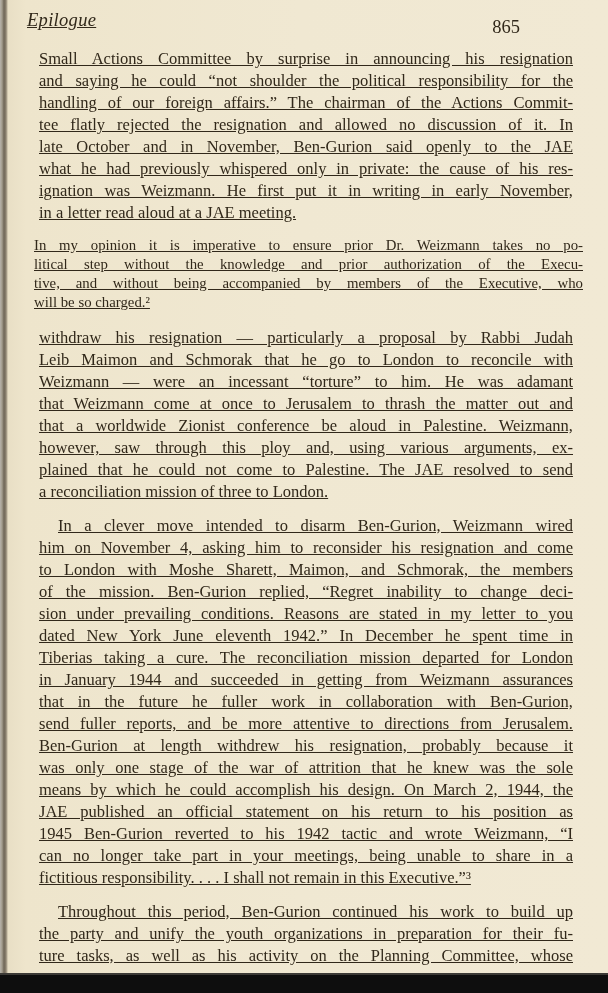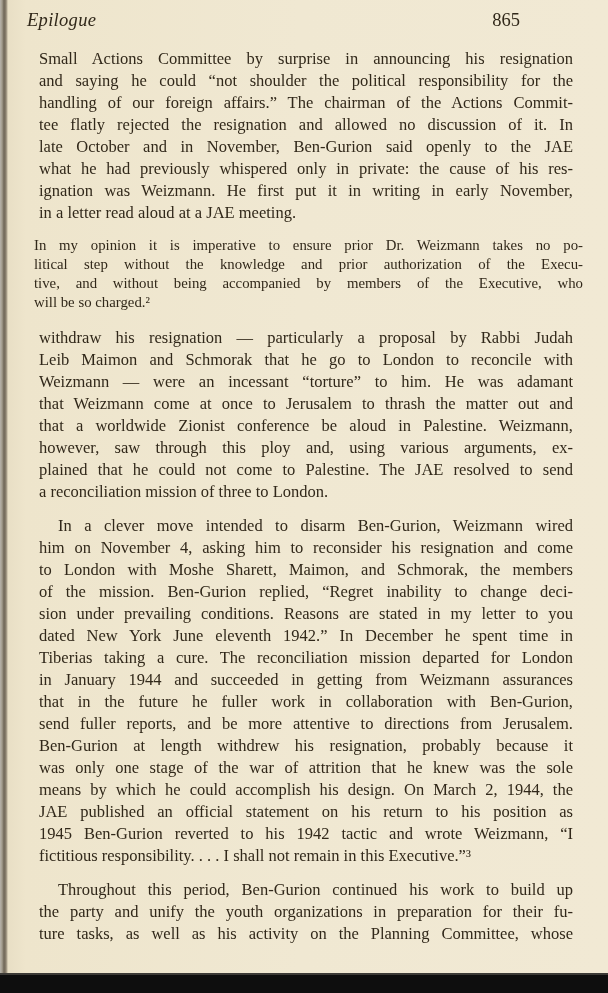--- a/index.html
+++ b/index.html
@@ -14,6 +14,7 @@
     overflow: hidden;
     background: linear-gradient(to right, #e6dcc2 0px, #eee5cc 26px, #f0e8d2 300px, #f1e9d4 608px);
     color: #31281a;
+    text-decoration: underline;
   }
   
   #left-edge {

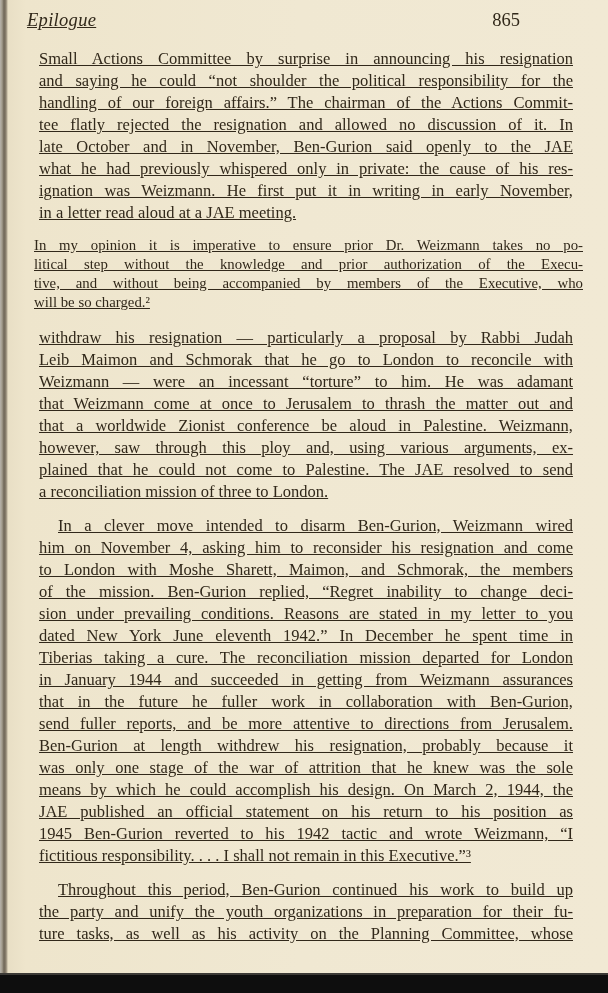--- a/index.html
+++ b/index.html
@@ -49,7 +49,7 @@
   }
   #page-number {
     position: absolute;
-    top: 0;
+    top: 7px;
     right: 65px;
     font-style: normal;
   }

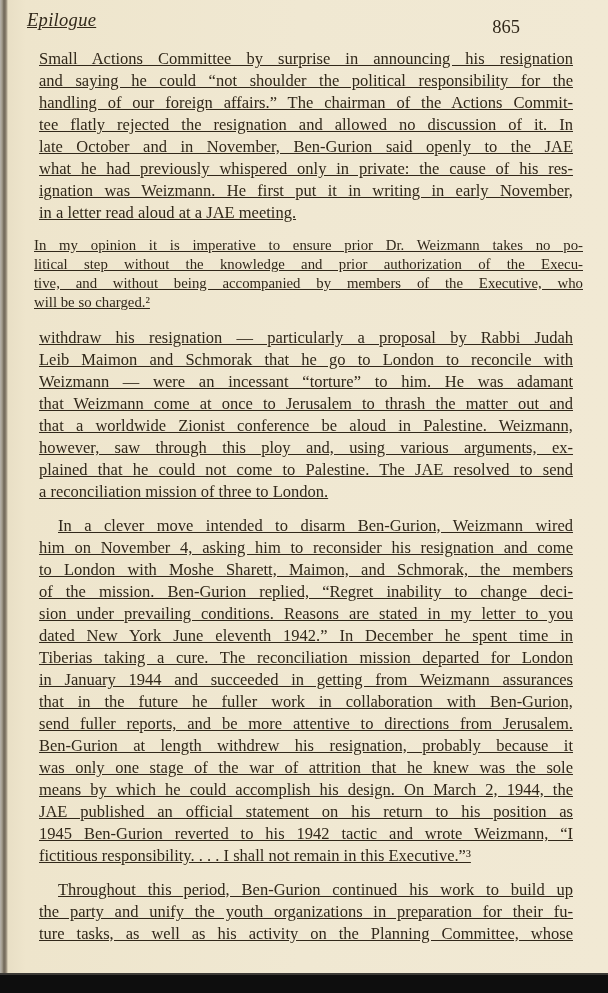--- a/index.html
+++ b/index.html
@@ -130,6 +130,7 @@
           <div class="line">means by which he could accomplish his design. On March 2, 1944, the</div>
           <div class="line">JAE published an official statement on his return to his position as</div>
           <div class="line">1945 Ben-Gurion reverted to his 1942 tactic and wrote Weizmann, “I</div>
+          <div class="line">can no longer take part in your meetings, being unable to share in a</div>
           <div class="line last">fictitious responsibility. . . . I shall not remain in this Executive.”³</div>
         </div>
         <div class="para body">

